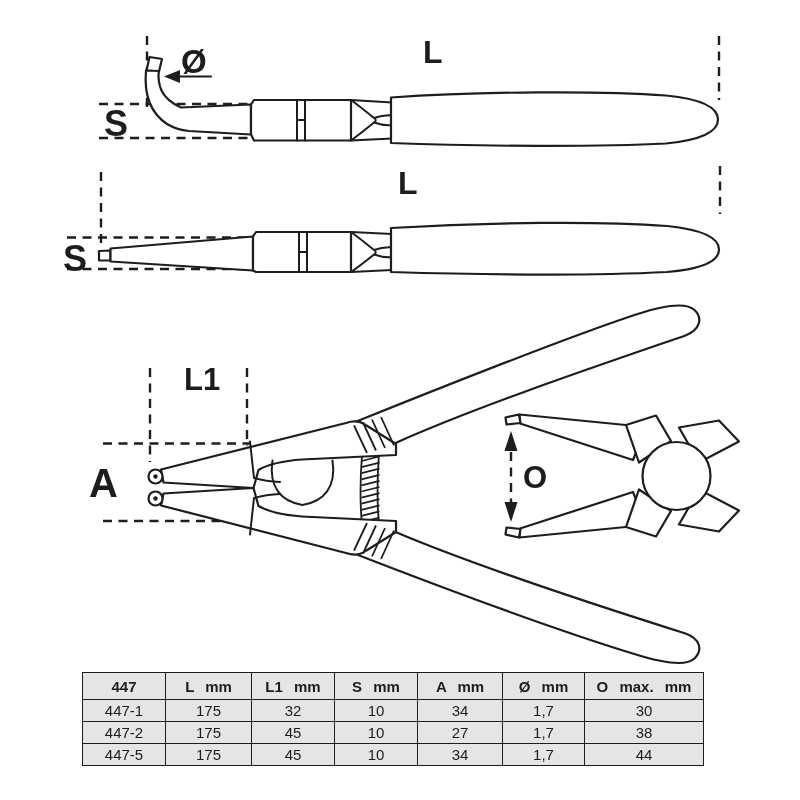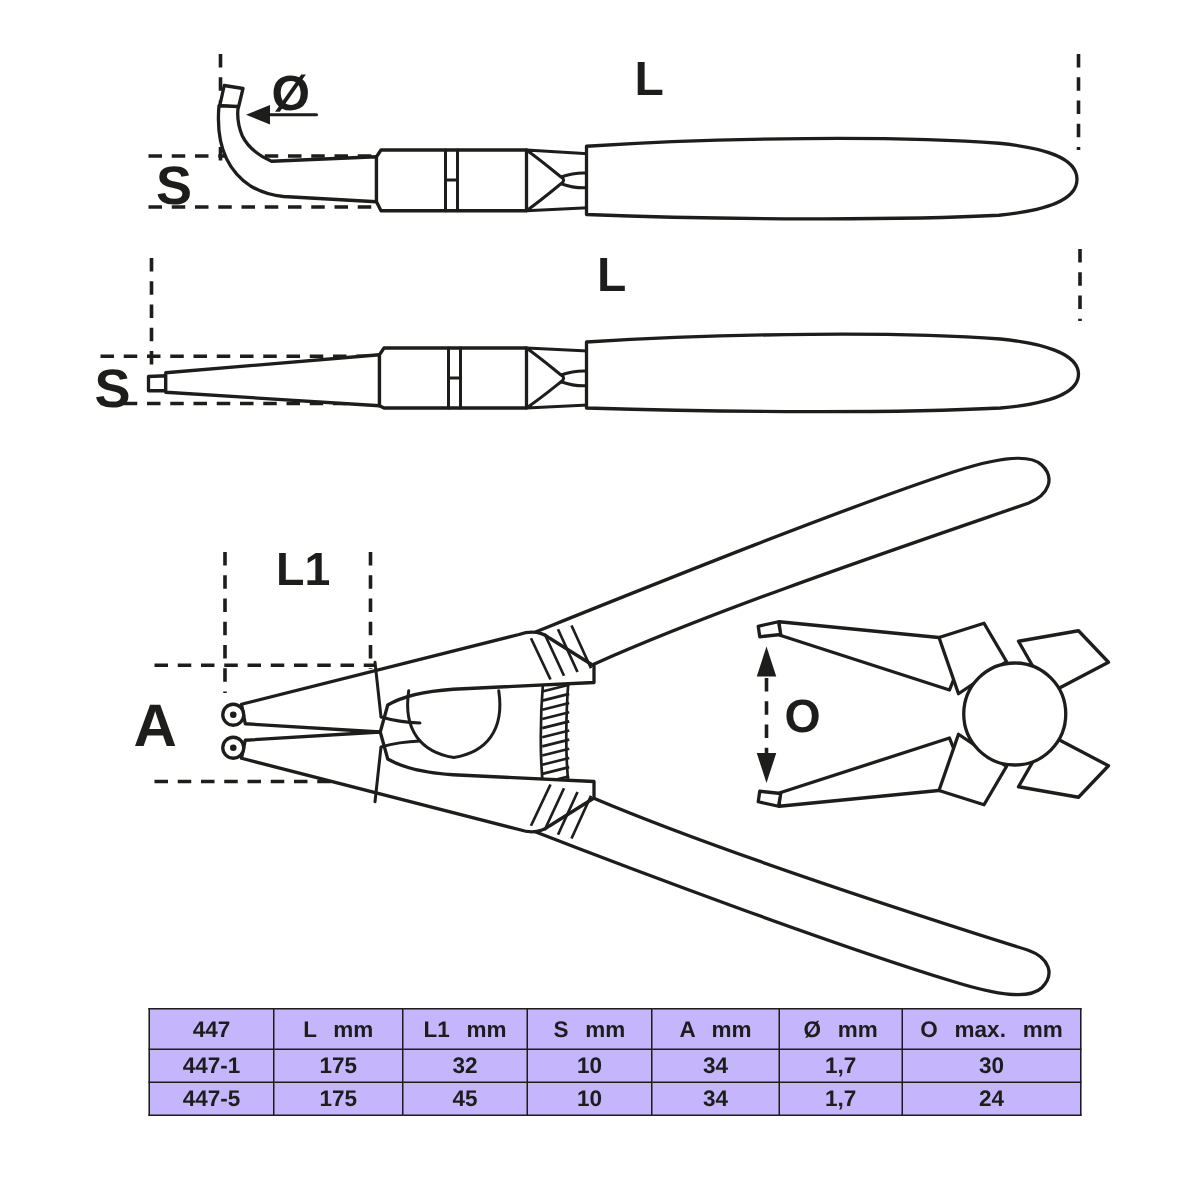--- a/index.html
+++ b/index.html
@@ -12,8 +12,8 @@
   svg .dash{fill:none;stroke:#1d1d1b;stroke-width:2.4;stroke-dasharray:9 6.5;}
   svg .lbl{fill:#1d1d1b;font-family:"Liberation Sans",sans-serif;font-weight:bold;}
   svg .ah{fill:#1d1d1b;stroke:none;}
-  table.dims{position:absolute;left:99px;top:672px;width:621px;border-collapse:collapse;
-             table-layout:fixed;font-size:15px;color:#1d1d1b;background:#c4b5fd;}
+  table.dims{position:absolute;left:82px;top:672px;width:621px;border-collapse:collapse;
+             table-layout:fixed;font-size:15px;color:#1d1d1b;background:#e5e5e5;}
   table.dims td,table.dims th{border:1.8px solid #1d1d1b;text-align:center;vertical-align:middle;
              padding:0;overflow:hidden;white-space:nowrap;}
   table.dims th{height:26px;font-weight:bold;word-spacing:7px;}

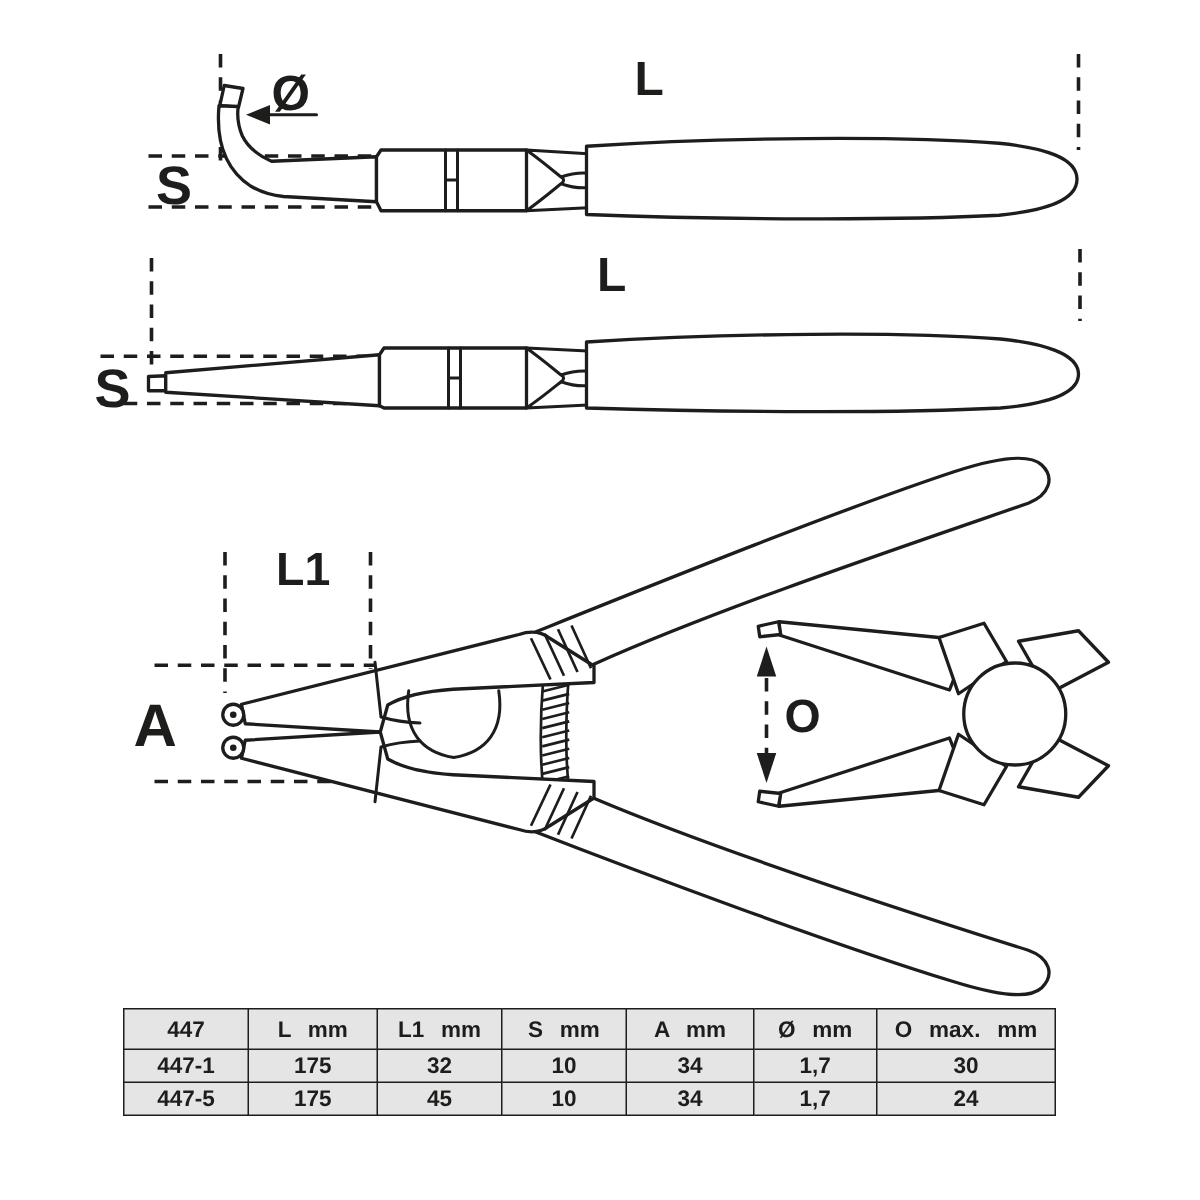--- a/index.html
+++ b/index.html
@@ -17,7 +17,7 @@
   table.dims td,table.dims th{border:1.8px solid #1d1d1b;text-align:center;vertical-align:middle;
              padding:0;overflow:hidden;white-space:nowrap;}
   table.dims th{height:26px;font-weight:bold;word-spacing:7px;}
-  table.dims td{height:21px;font-weight:bold;}
+  table.dims td{height:21px;font-weight:normal;}
 </style>
 </head>
 <body>

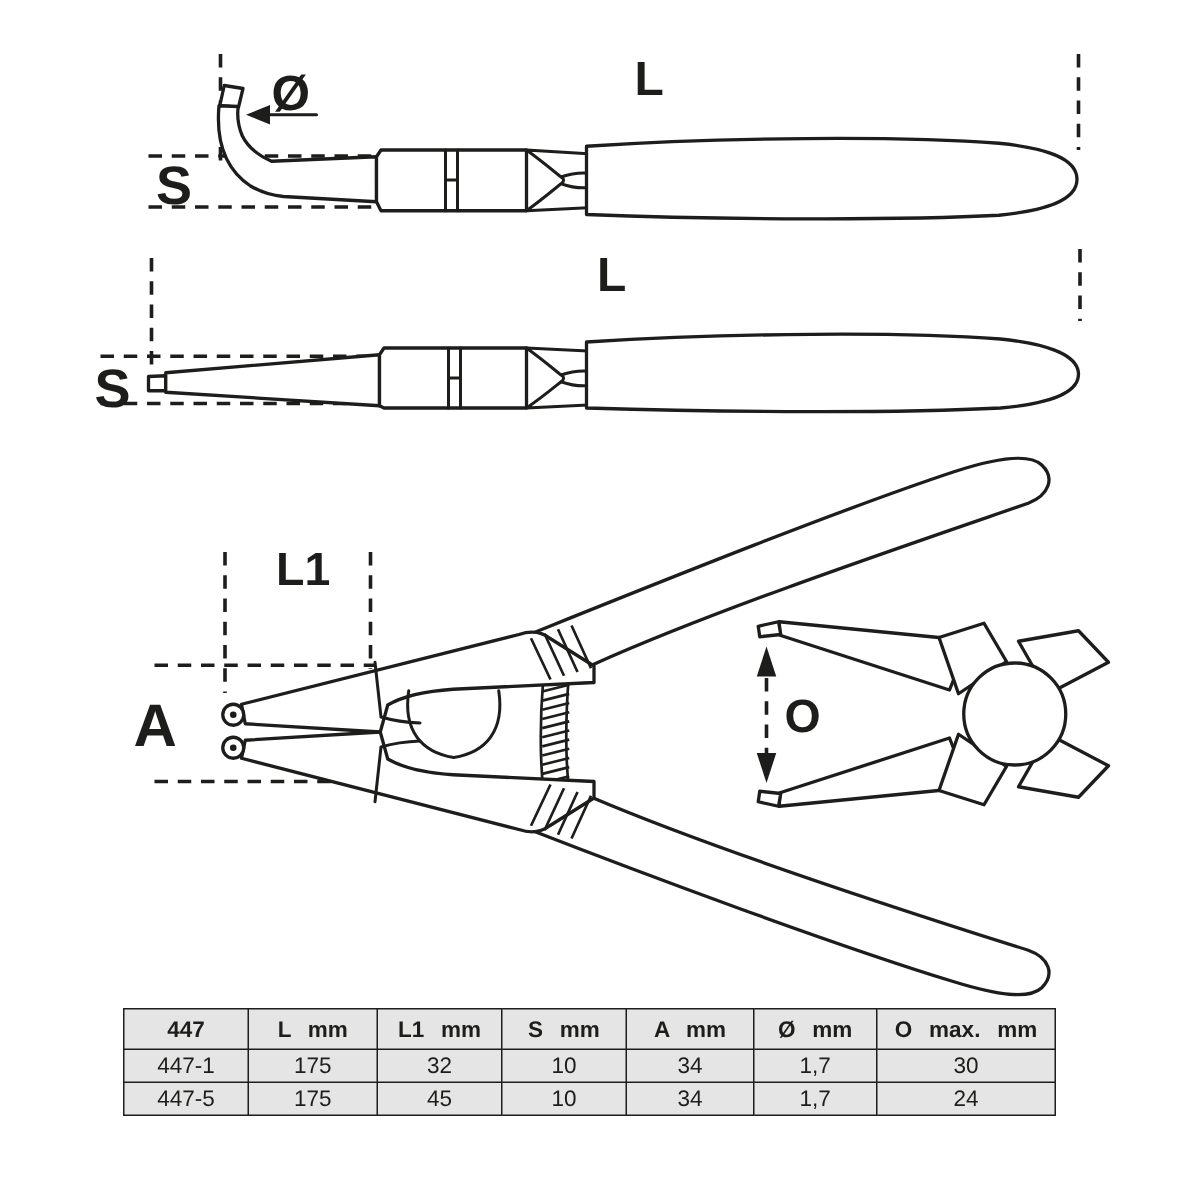--- a/index.html
+++ b/index.html
@@ -141,6 +141,15 @@
       <td>30</td>
     </tr>
     <tr>
+      <td>447-2</td>
+      <td>175</td>
+      <td>45</td>
+      <td>10</td>
+      <td>27</td>
+      <td>1,7</td>
+      <td>38</td>
+    </tr>
+    <tr>
       <td>447-5</td>
       <td>175</td>
       <td>45</td>

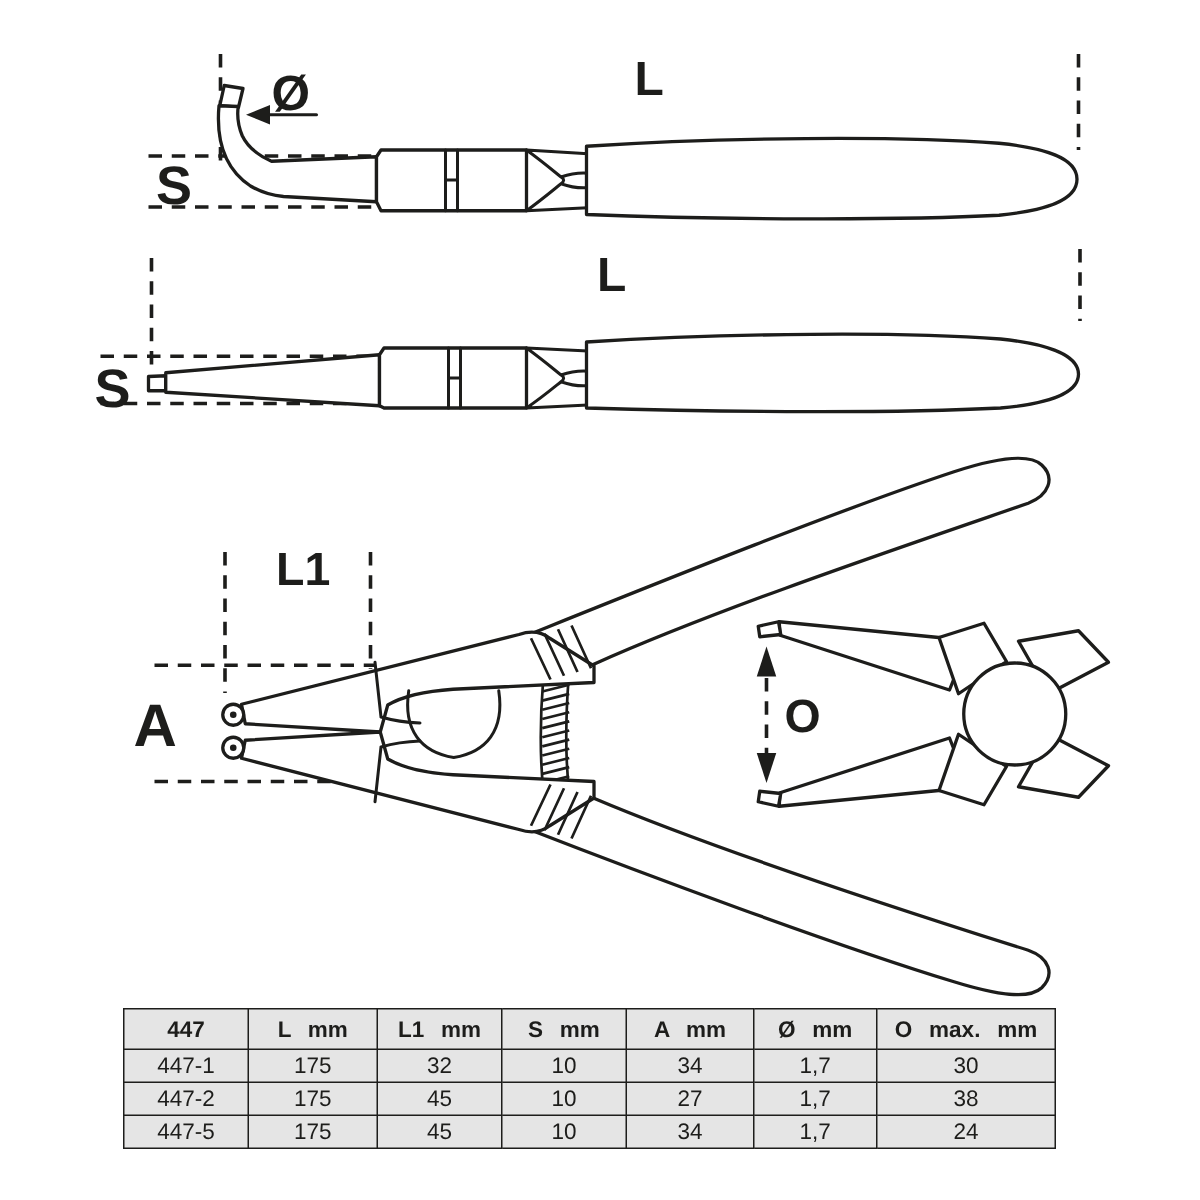--- a/index.html
+++ b/index.html
@@ -156,7 +156,7 @@
       <td>10</td>
       <td>34</td>
       <td>1,7</td>
-      <td>24</td>
+      <td>44</td>
     </tr>
   </tbody>
 </table>

